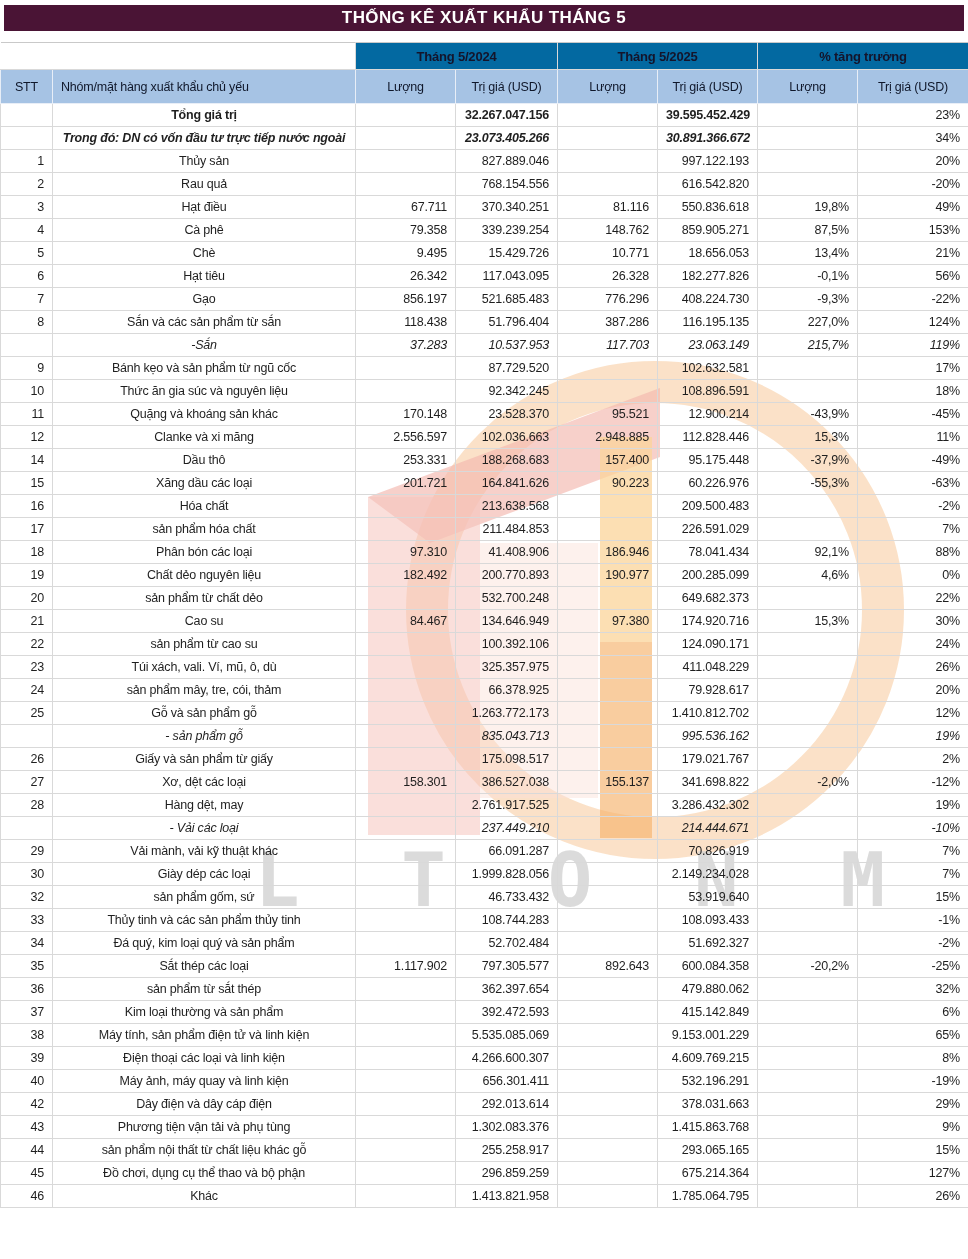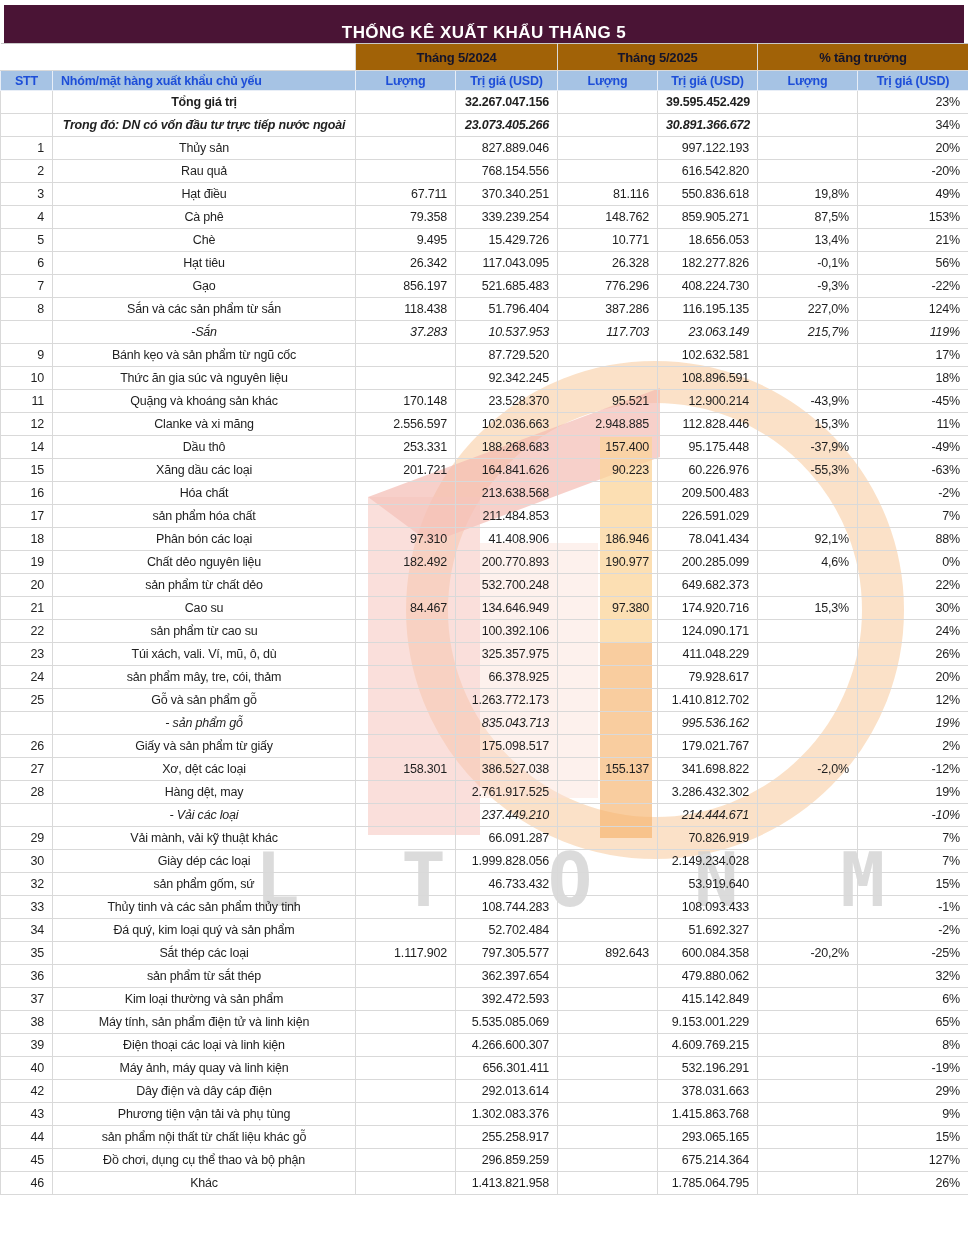--- a/index.html
+++ b/index.html
@@ -22,10 +22,10 @@
   
   .title-bar{
     position:relative;z-index:2;
-    margin:5px 4px 0 4px;height:38px;
+    margin:5px 4px 11px 4px;height:26px;
     background:var(--title-bg,#4a1435);
     color:#ffffff;font-weight:700;font-size:17px;letter-spacing:.4px;
-    display:flex;align-items:flex-end;justify-content:center;
+    display:flex;align-items:center;justify-content:center;
   }
 
   

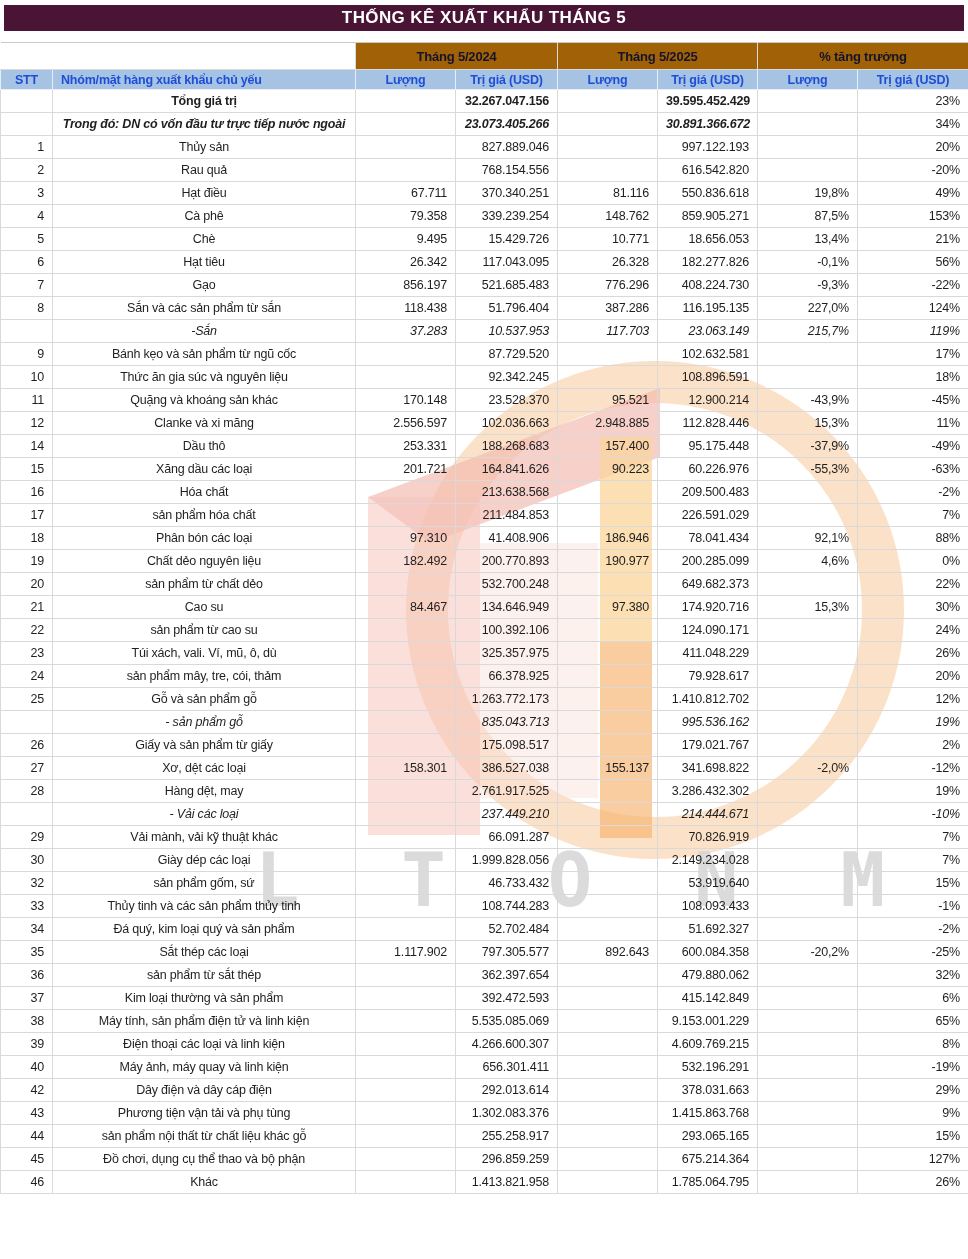--- a/index.html
+++ b/index.html
@@ -41,7 +41,7 @@
     font-weight:400;
   }
   tr.group-row th{
-    height:27px;background:#a16207;font-weight:700;font-size:13px;color:#14142b;
+    height:27px;background:#0369a1;font-weight:700;font-size:13px;color:#14142b;
     text-align:center;border-top:1px solid #c9c9c9;
   }
   tr.group-row th.blank{border-left:none;background:transparent;}

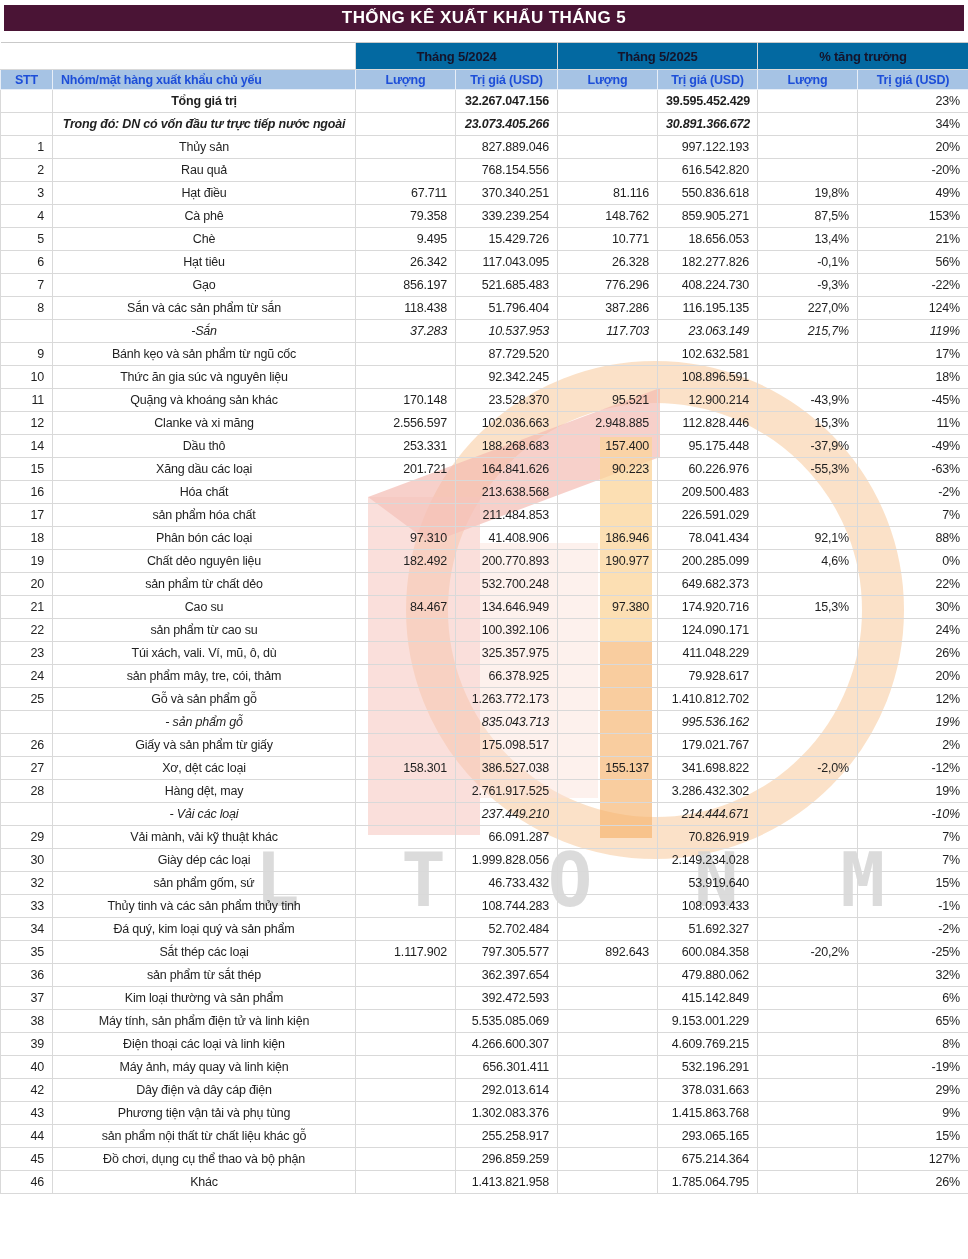--- a/index.html
+++ b/index.html
@@ -46,8 +46,8 @@
   }
   tr.group-row th.blank{border-left:none;background:transparent;}
   tr.sub-row th{
-    height:20px;background:var(--header-bg,#a6c3e4);
-    font-weight:700;font-size:12.5px;color:#1d4ed8;text-align:center;
+    height:34px;background:var(--header-bg,#a6c3e4);
+    font-weight:400;font-size:12.5px;color:#0f172a;text-align:center;
     border-color:#e8eef7;
   }
   tr.sub-row th.h-name{text-align:left;}

